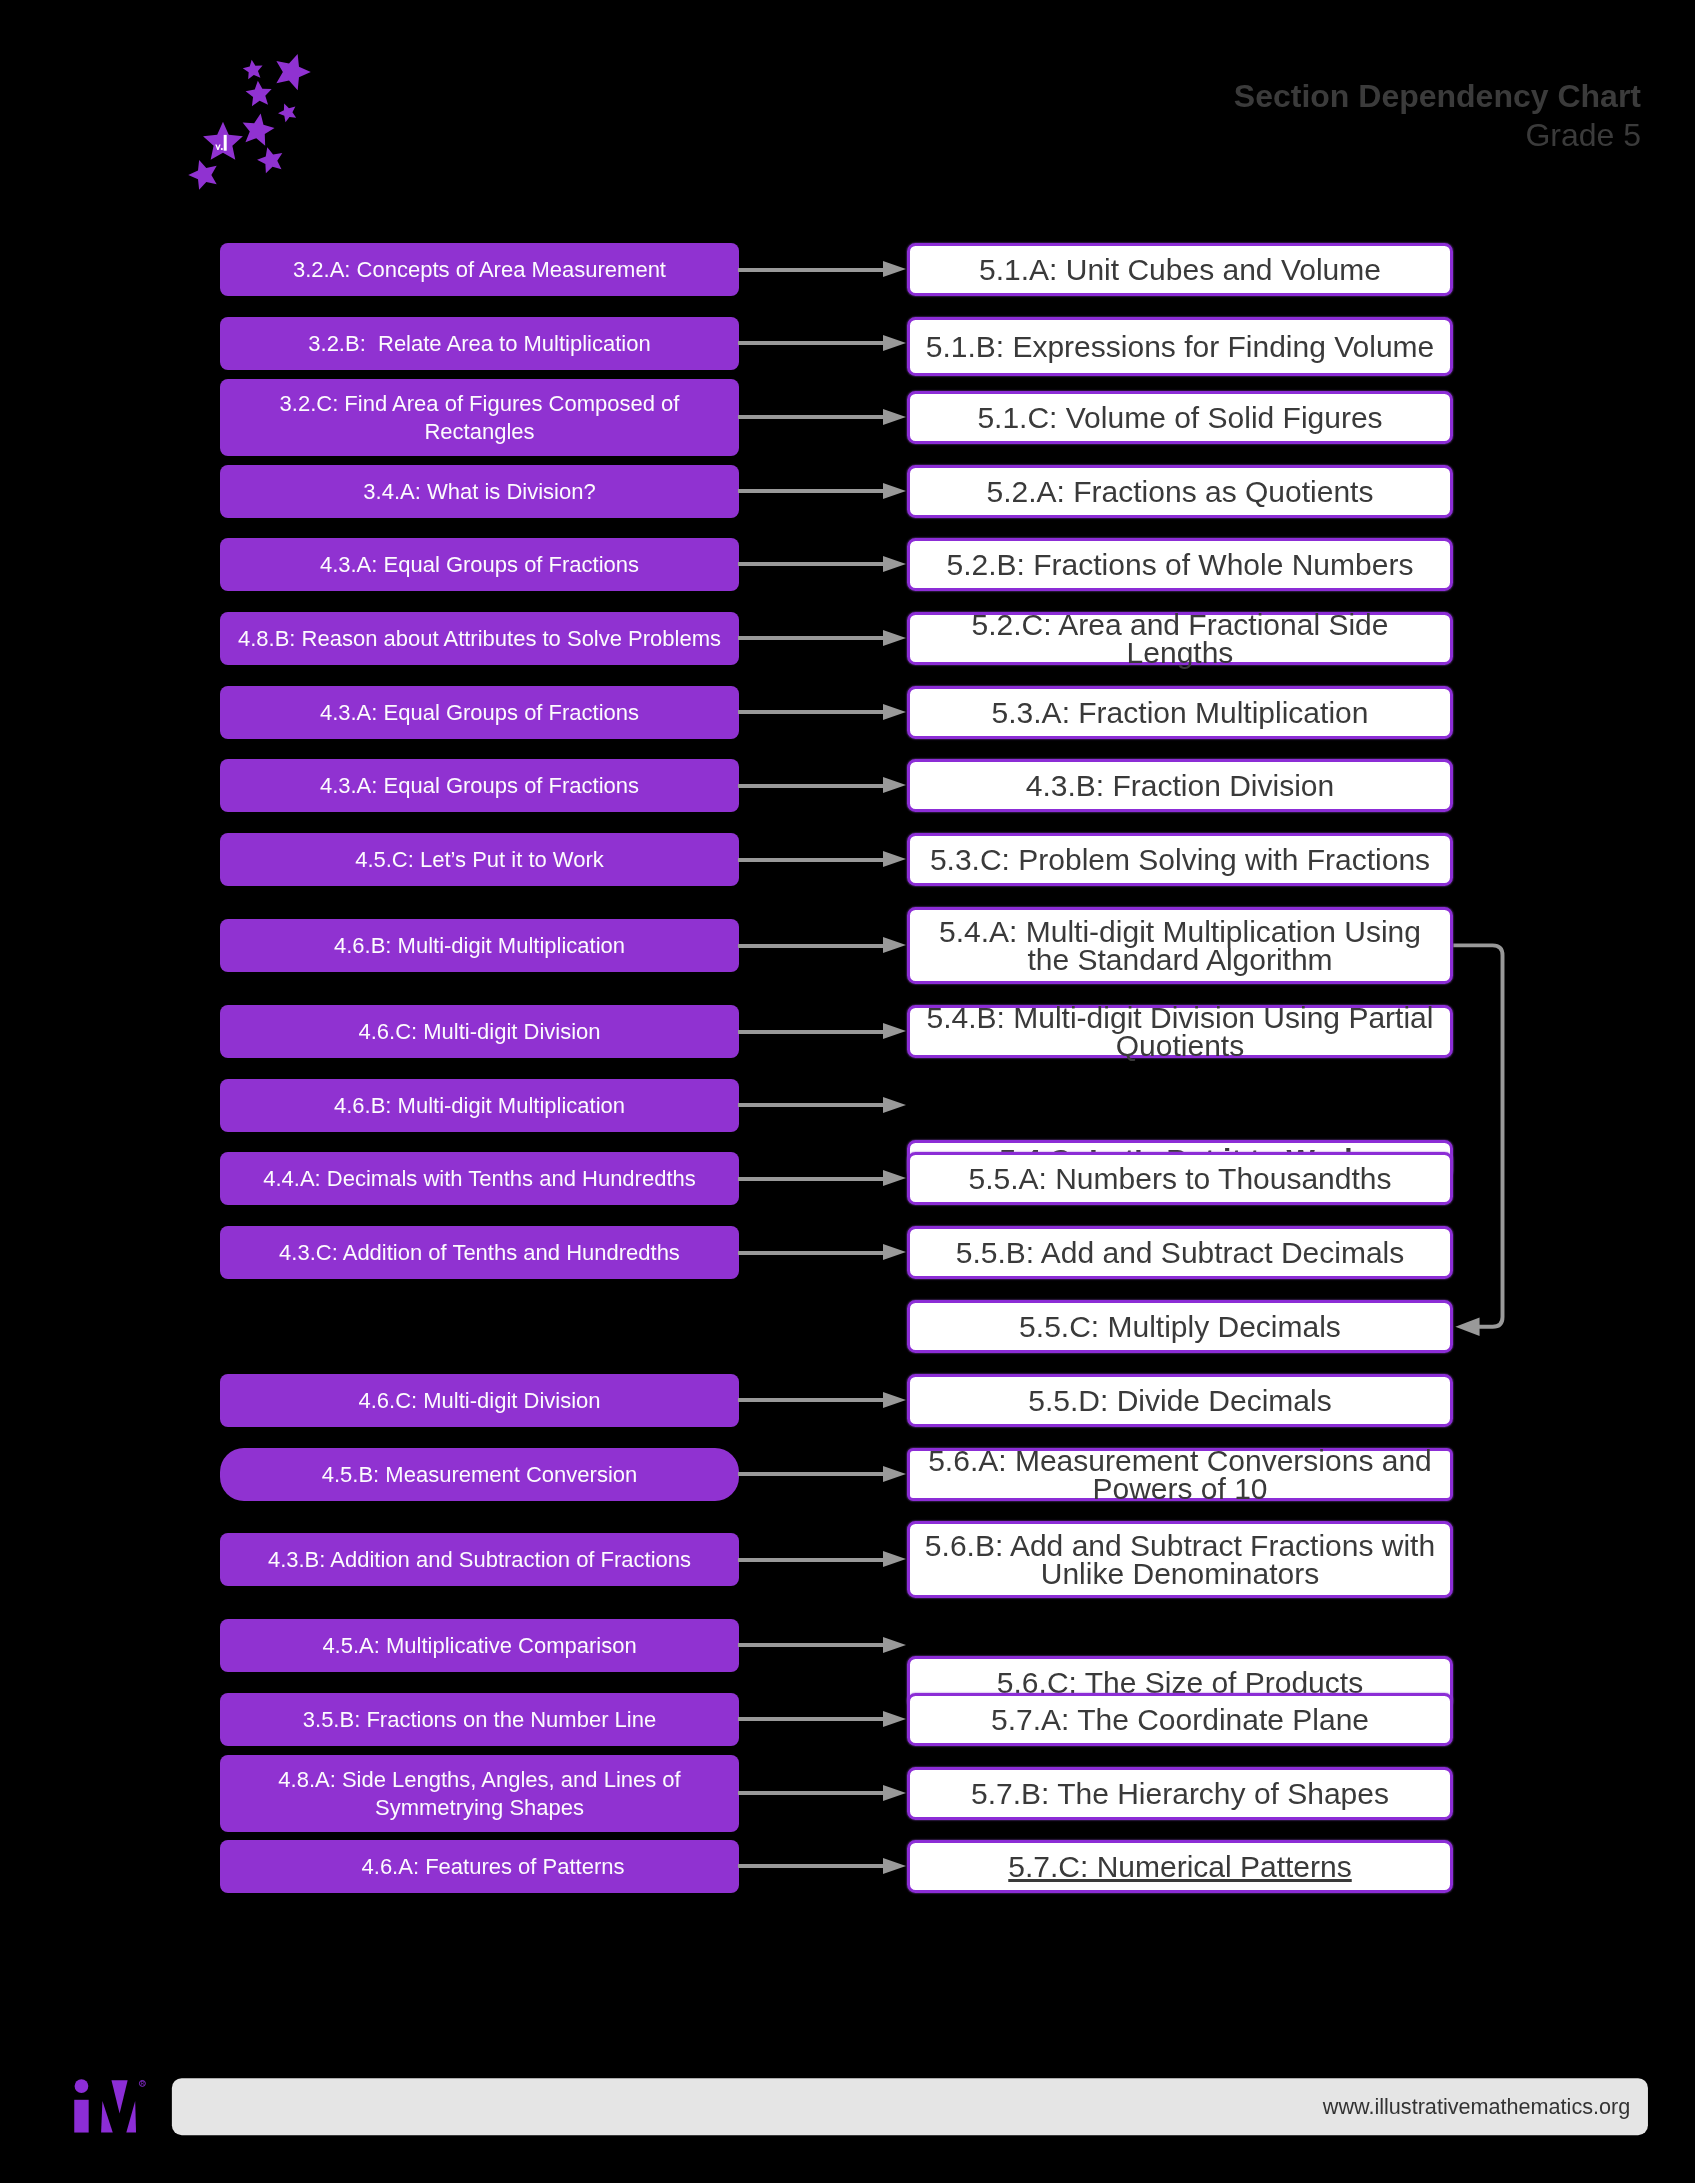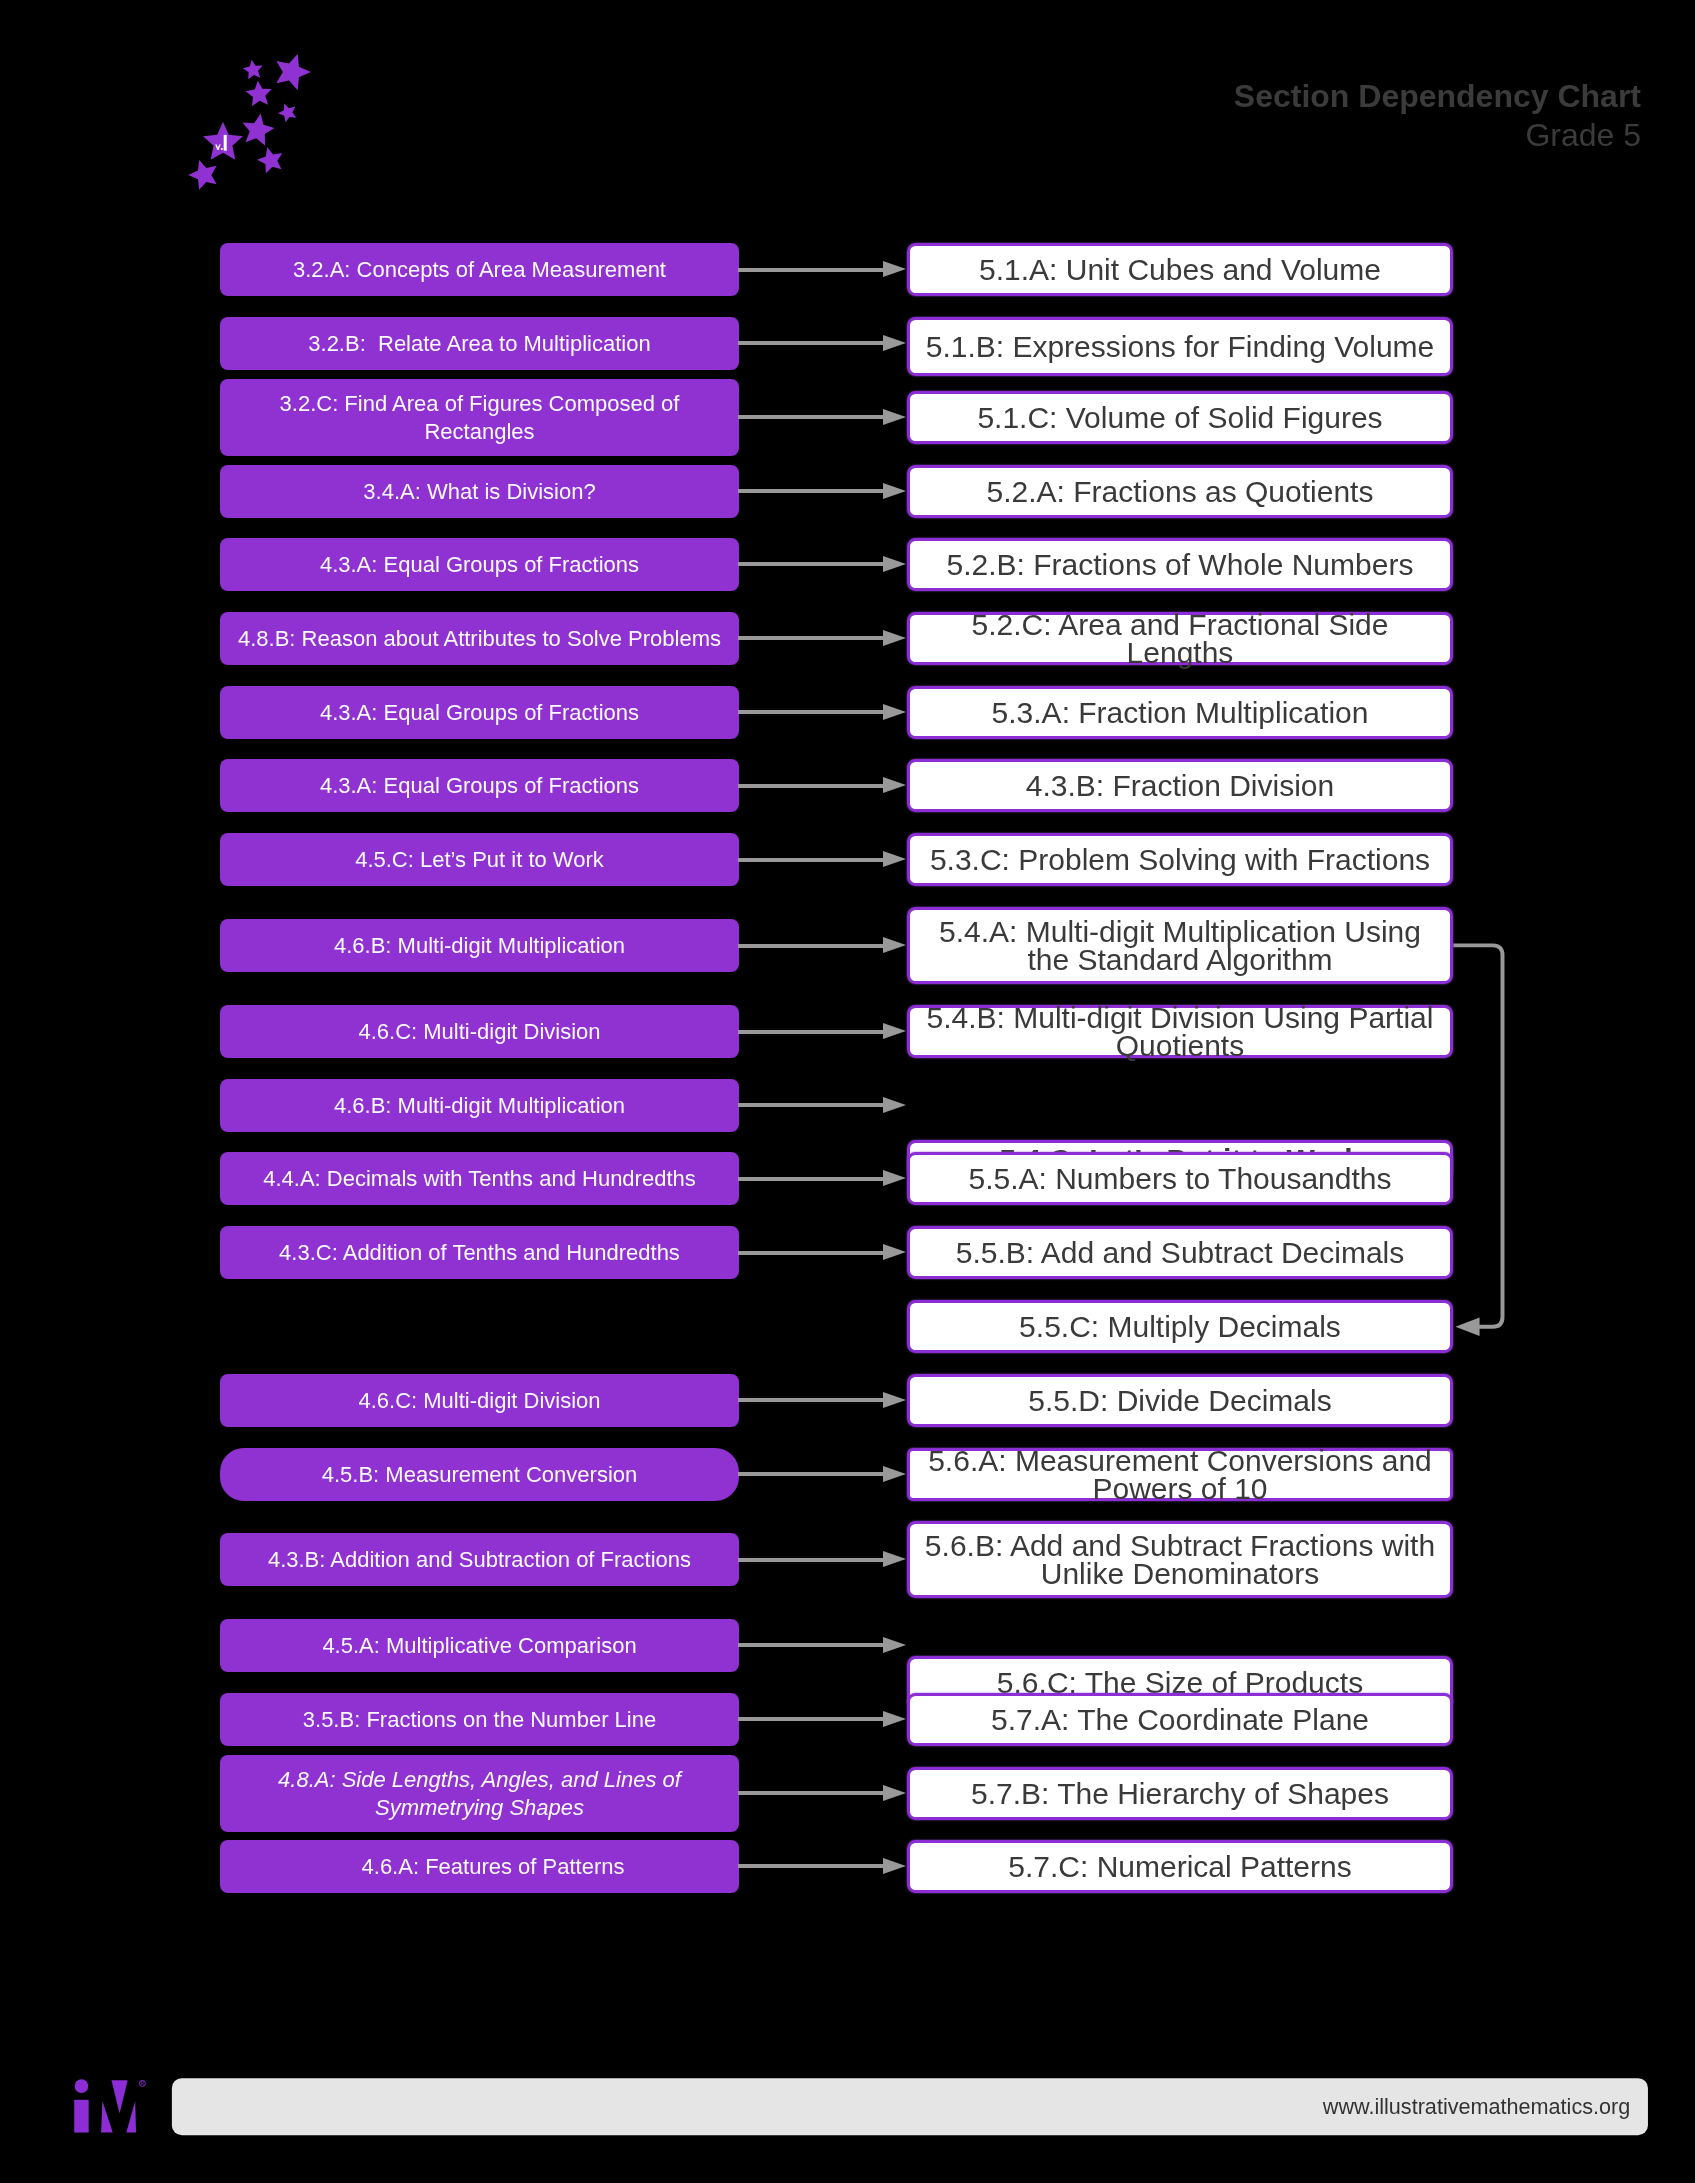--- a/index.html
+++ b/index.html
@@ -183,7 +183,7 @@
 <div class="rb" style="top:1693px;height:53px;">
       <div>5.7.A: The Coordinate Plane</div>
     </div>
-<div class="lb" style="top:1755px;height:77px;font-style:italic;">
+<div class="lb" style="top:1755px;height:77px;">
       <div>4.8.A: Side Lengths, Angles, and Lines of Symmetrying Shapes</div>
     </div>
 <div class="ar" style="top:1791px;"></div>

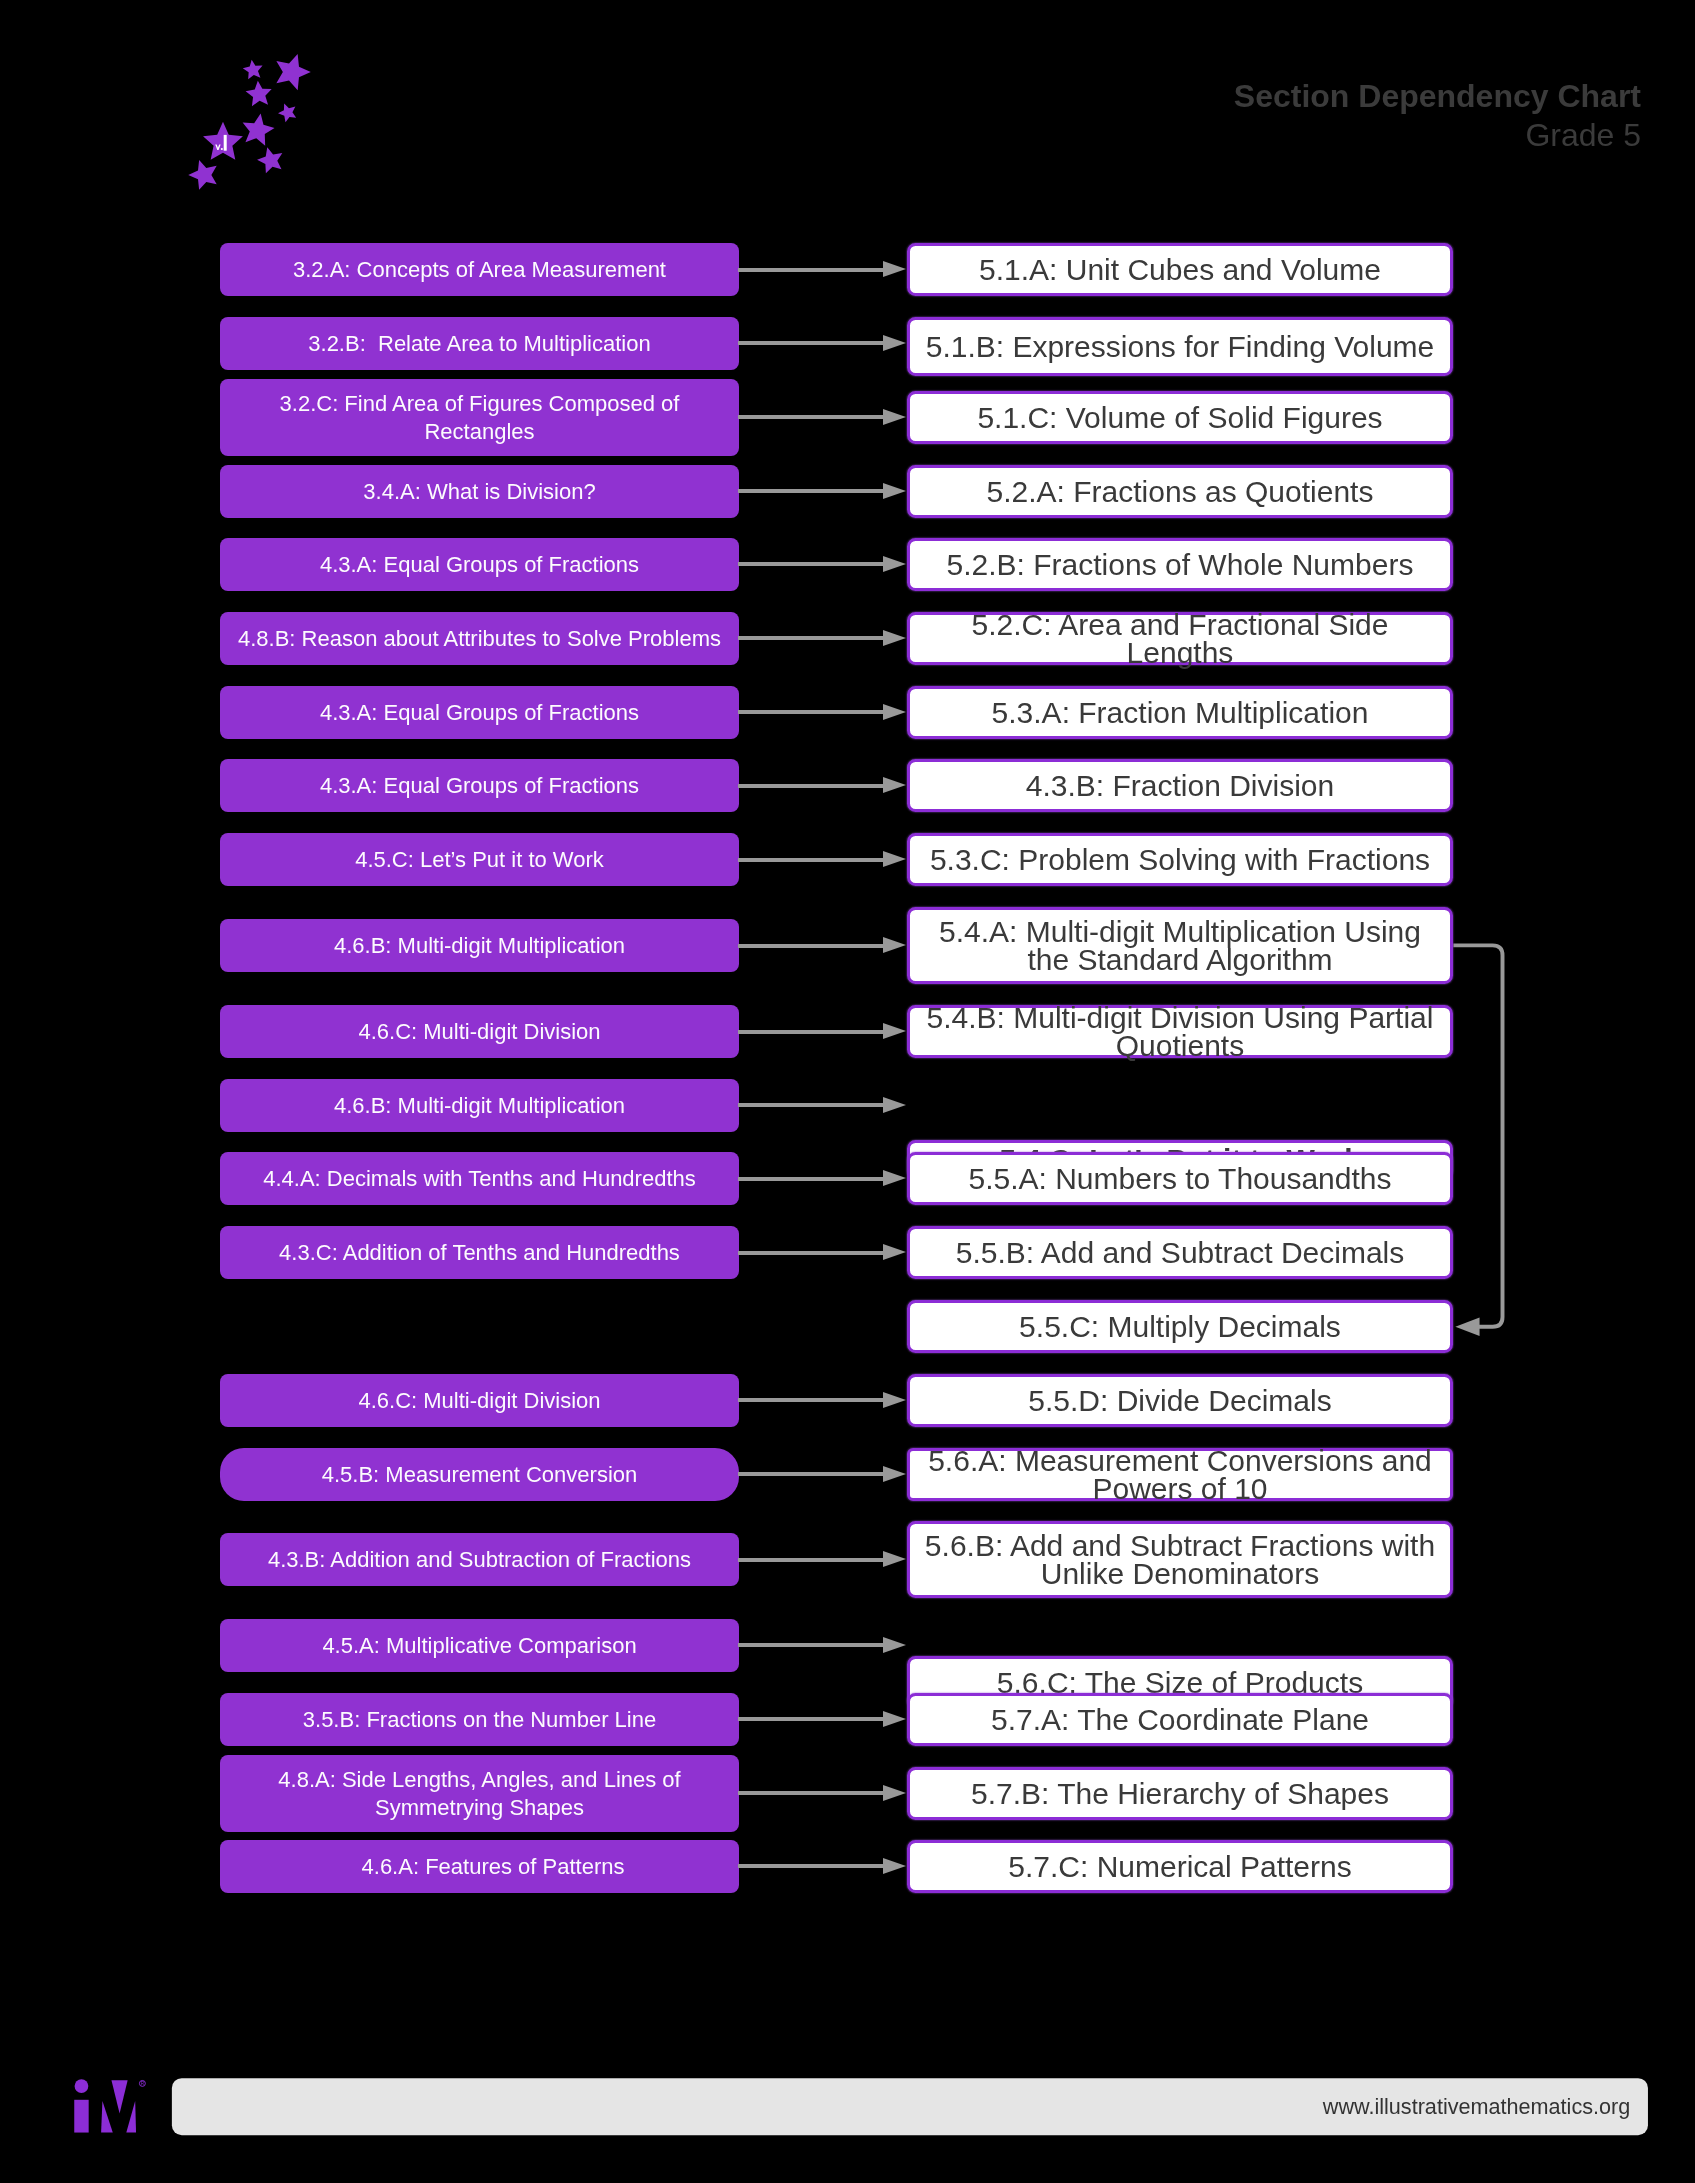--- a/index.html
+++ b/index.html
@@ -196,7 +196,7 @@
     </div>
 <div class="ar" style="top:1864px;"></div>
 <div class="ah" style="top:1858px;"></div>
-<div class="rb" style="top:1840px;height:53px;">
+<div class="rb" style="top:1840px;height:53px;text-decoration:underline;">
       <div>5.7.C: Numerical Patterns</div>
     </div>
 <svg width="1696" height="2183" style="position:absolute;left:0;top:0" viewBox="0 0 2588 3332">

